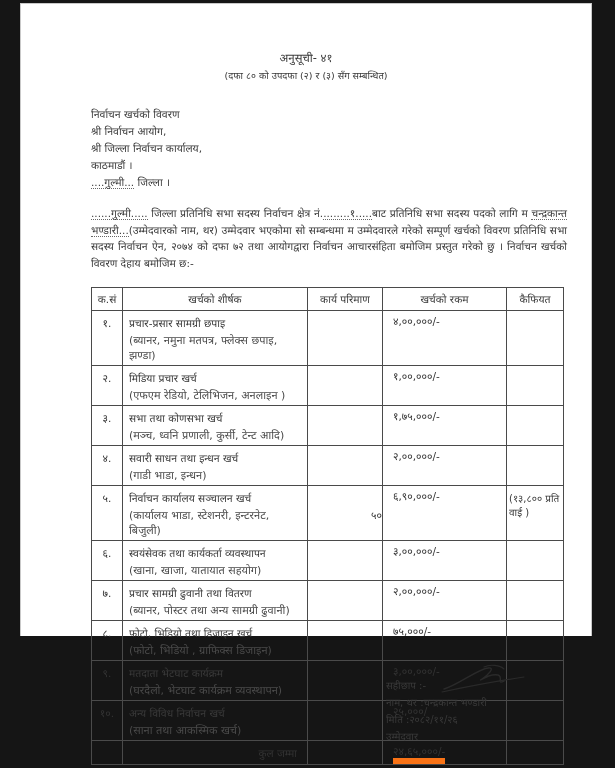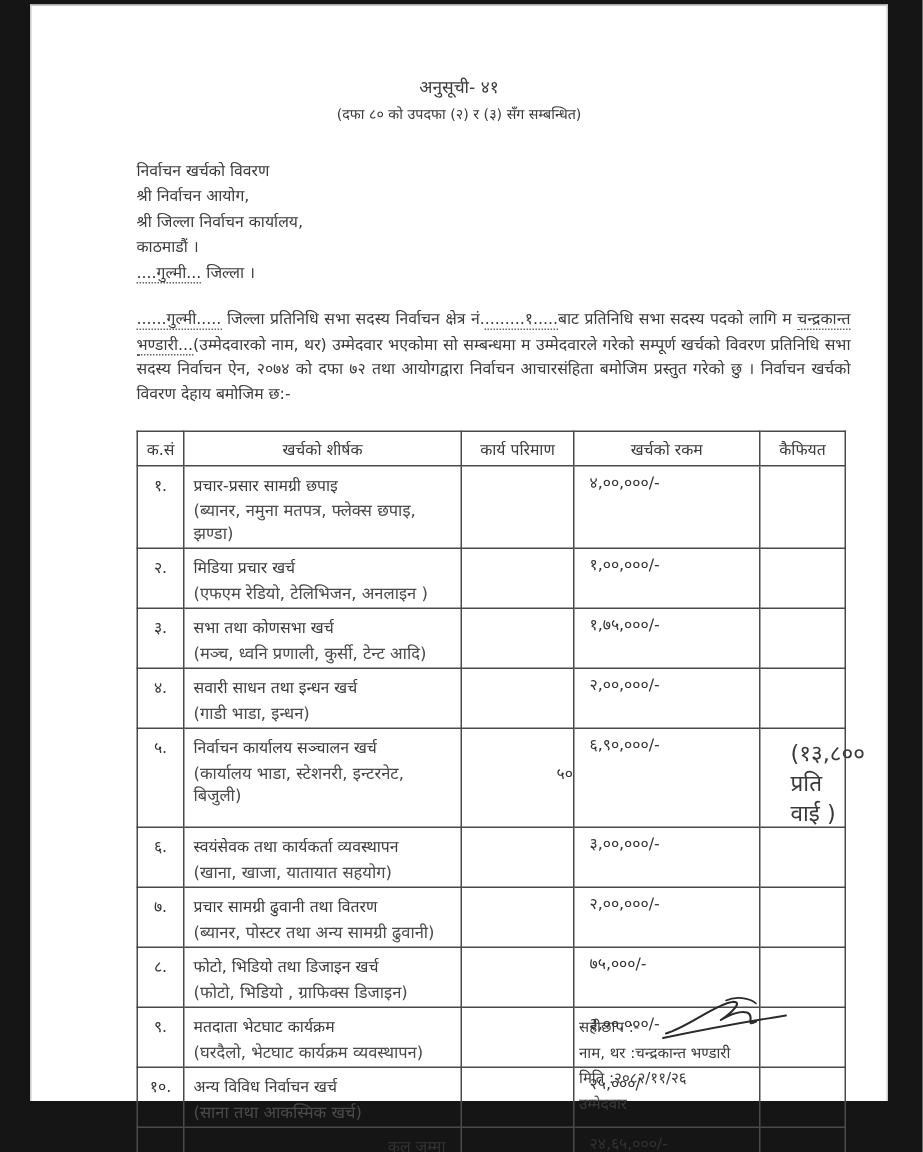--- a/index.html
+++ b/index.html
@@ -17,7 +17,7 @@
   .paper {
     position: absolute;
     left: 20px; top: 3px;
-    width: 572px; height: 731px;
+    width: 572px; height: 633px;
     background: #ffffff;
     border: 1px solid #c9c9c9;
     border-bottom: none;

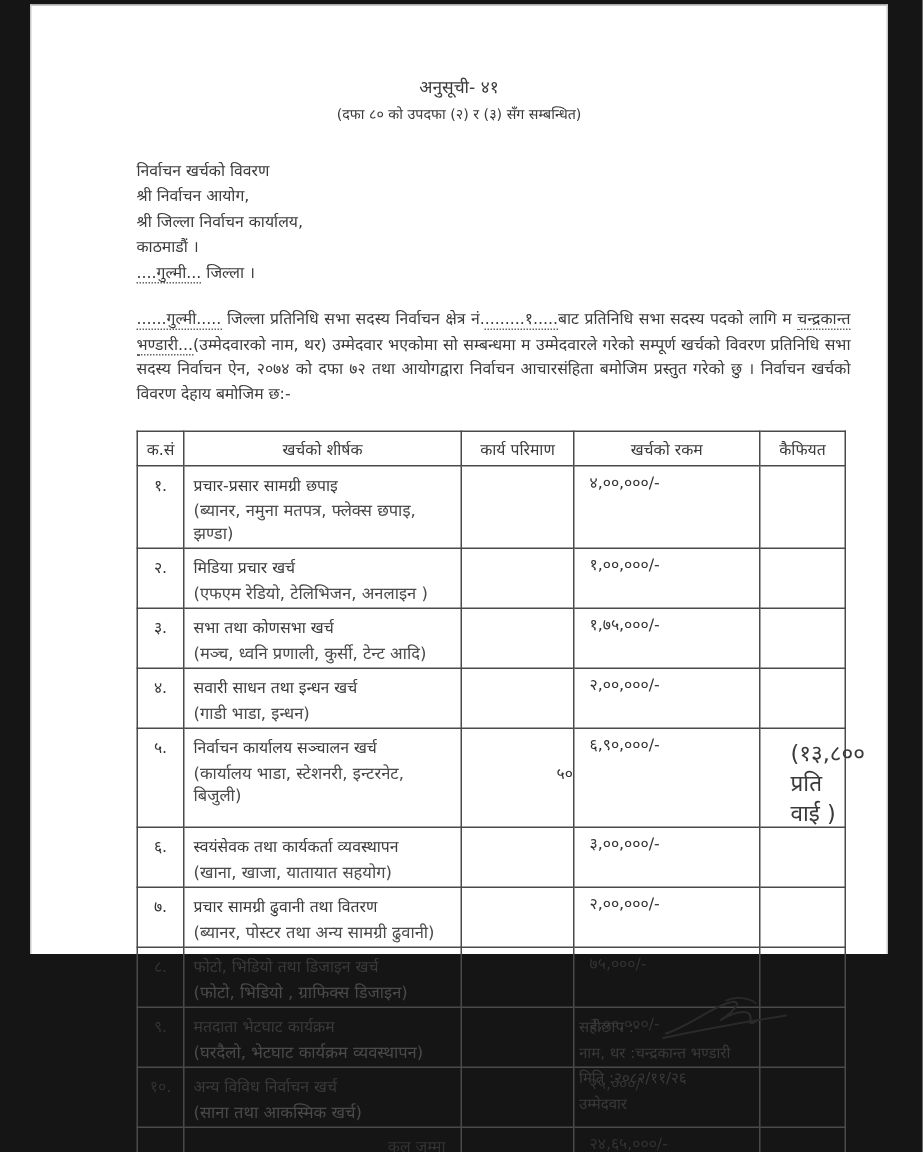--- a/index.html
+++ b/index.html
@@ -57,7 +57,7 @@
   .item-subtitle { font-size: 11px; color: #4a4a4a; margin-top: 2px; }
   td.qty { text-align: right; font-size: 10.5px; padding-top: 22px; }
   td.amount { font-size: 10.5px; padding: 3px 2px 0 10px; }
-  td.remarks { font-size: 15px; padding: 5px 2px 0 20px; color: #3a3a3a; }
+  td.remarks { font-size: 10px; padding: 5px 2px 0 2px; color: #3a3a3a; }
   tr.data-row td { height: 31px; }
   tr.total-row td { height: 24px; }
   td.total-label-cell { text-align: right; padding: 5px 10px 0 0; font-size: 10.5px; font-weight: normal; }

